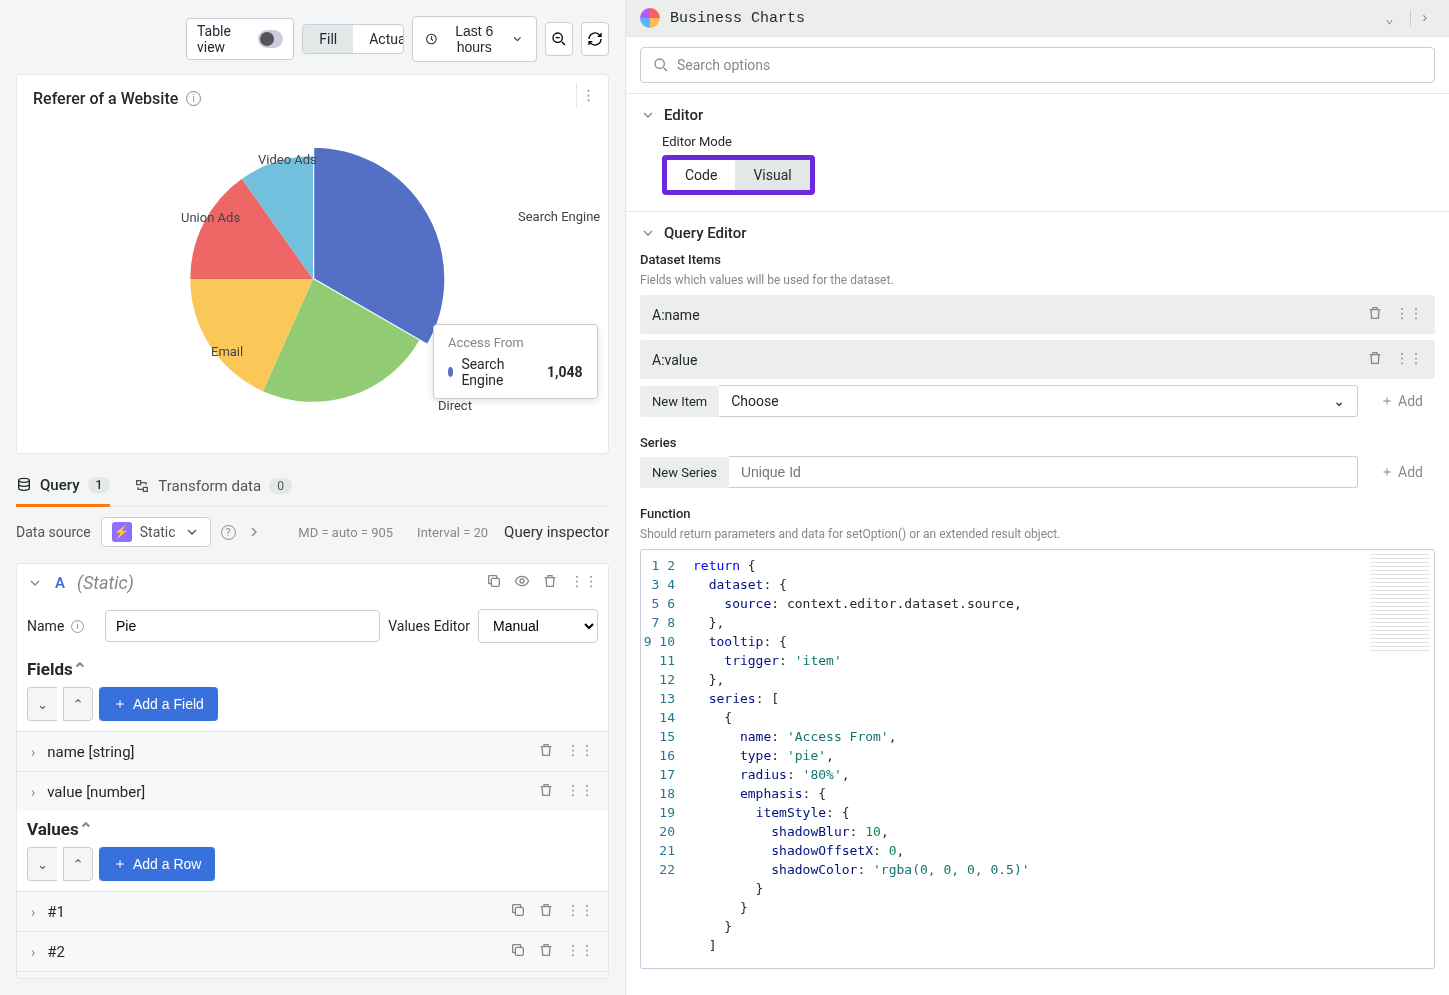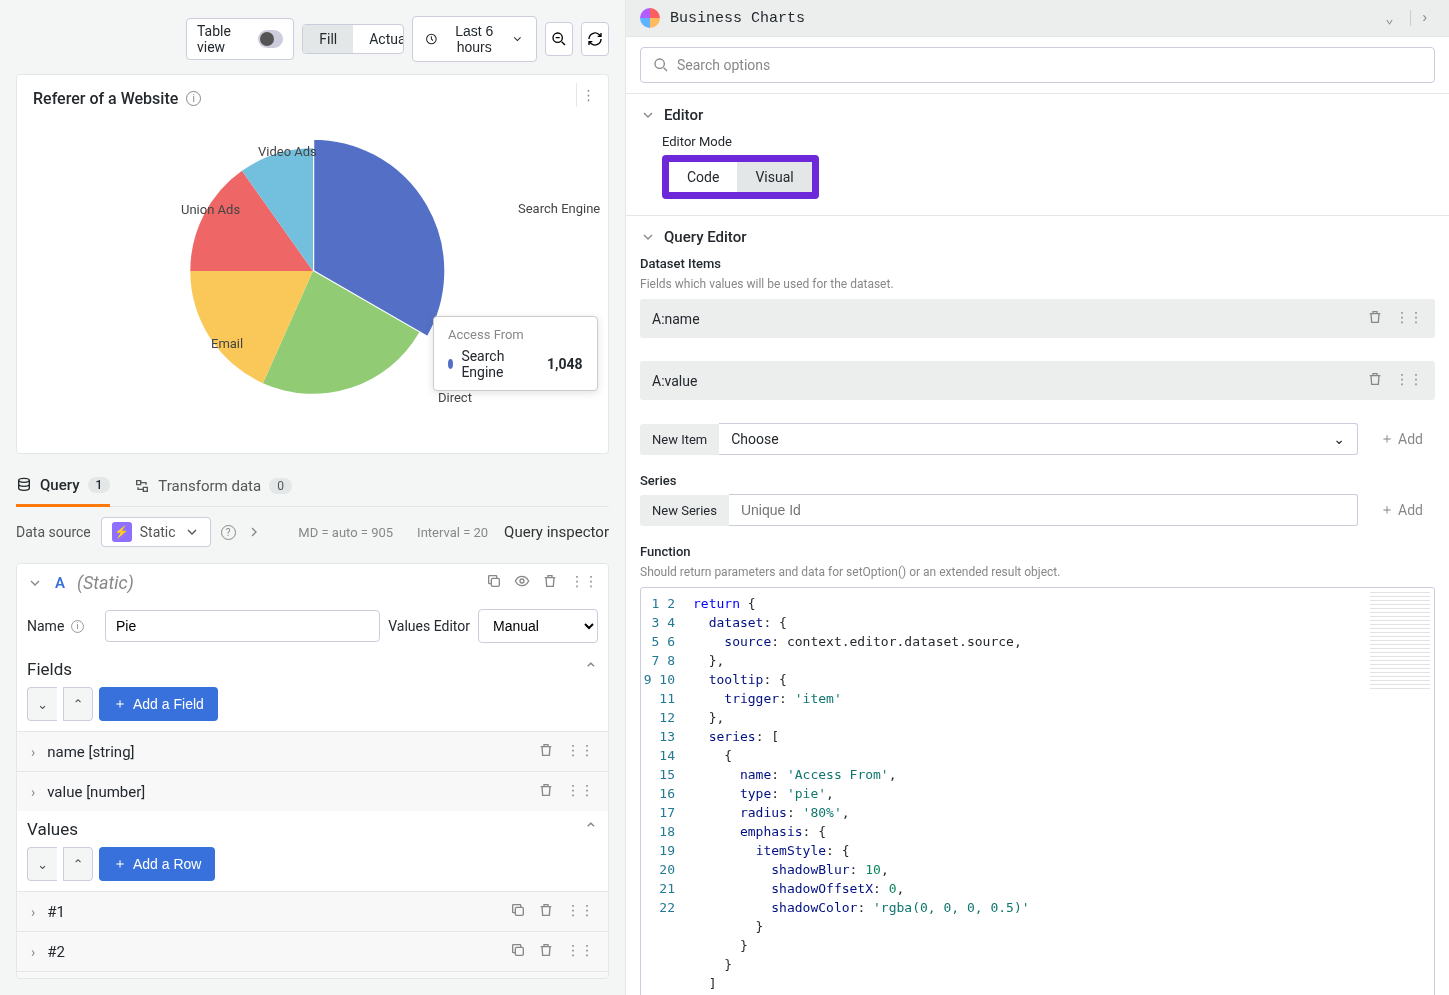--- a/index.html
+++ b/index.html
@@ -21,7 +21,7 @@
 
 
 .panel-card { background: #fff; border: 1px solid #e4e7e7; border-radius: 4px; padding: 14px 16px 10px; position: relative; height: 380px; }
-.panel-title-row { display: flex; align-items: center; gap: 8px; margin-bottom: 8px; }
+.panel-title-row { display: flex; align-items: center; gap: 8px; margin-bottom: 16px; }
 .panel-title { font-weight: 500; font-size: 16px; }
 .info-icon { width: 15px; height: 15px; border: 1.5px solid #888; border-radius: 50%; display: inline-flex; align-items: center; justify-content: center; font-size: 10px; color: #888; }
 .panel-menu { position: absolute; top: 8px; right: 8px; width: 24px; height: 24px; display: flex; align-items: center; justify-content: center; cursor: pointer; color: #888; border-left: 1px solid #e4e7e7; }

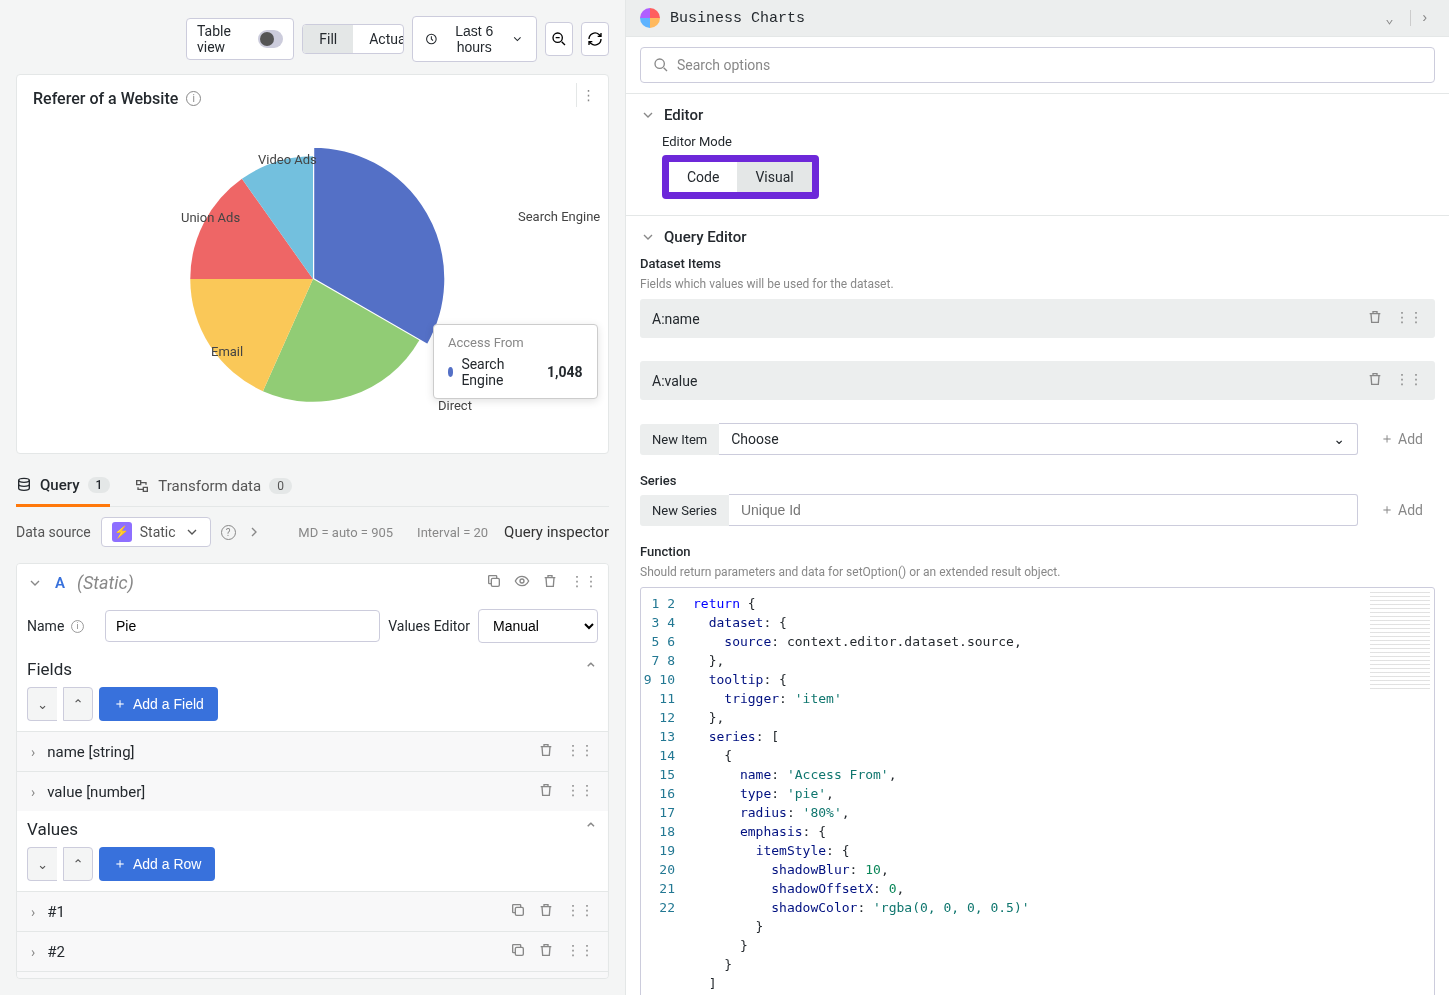--- a/index.html
+++ b/index.html
@@ -91,7 +91,7 @@
 .sub-label { font-size: 13px; margin: 8px 0 6px; }
 .help-text { font-size: 12px; color: #888; margin-bottom: 8px; }
 
-.mode-toggle { display: inline-flex; border: 7px solid #6d28d9; border-radius: 4px; overflow: hidden; text-align: center; }
+.mode-toggle { display: inline-flex; border: 5px solid #6d28d9; border-radius: 4px; overflow: hidden; text-align: center; }
 .mode-toggle .opt { padding: 7px 18px; cursor: pointer; background: #fff; }
 .mode-toggle .opt.active { background: #e4e7e7; }
 

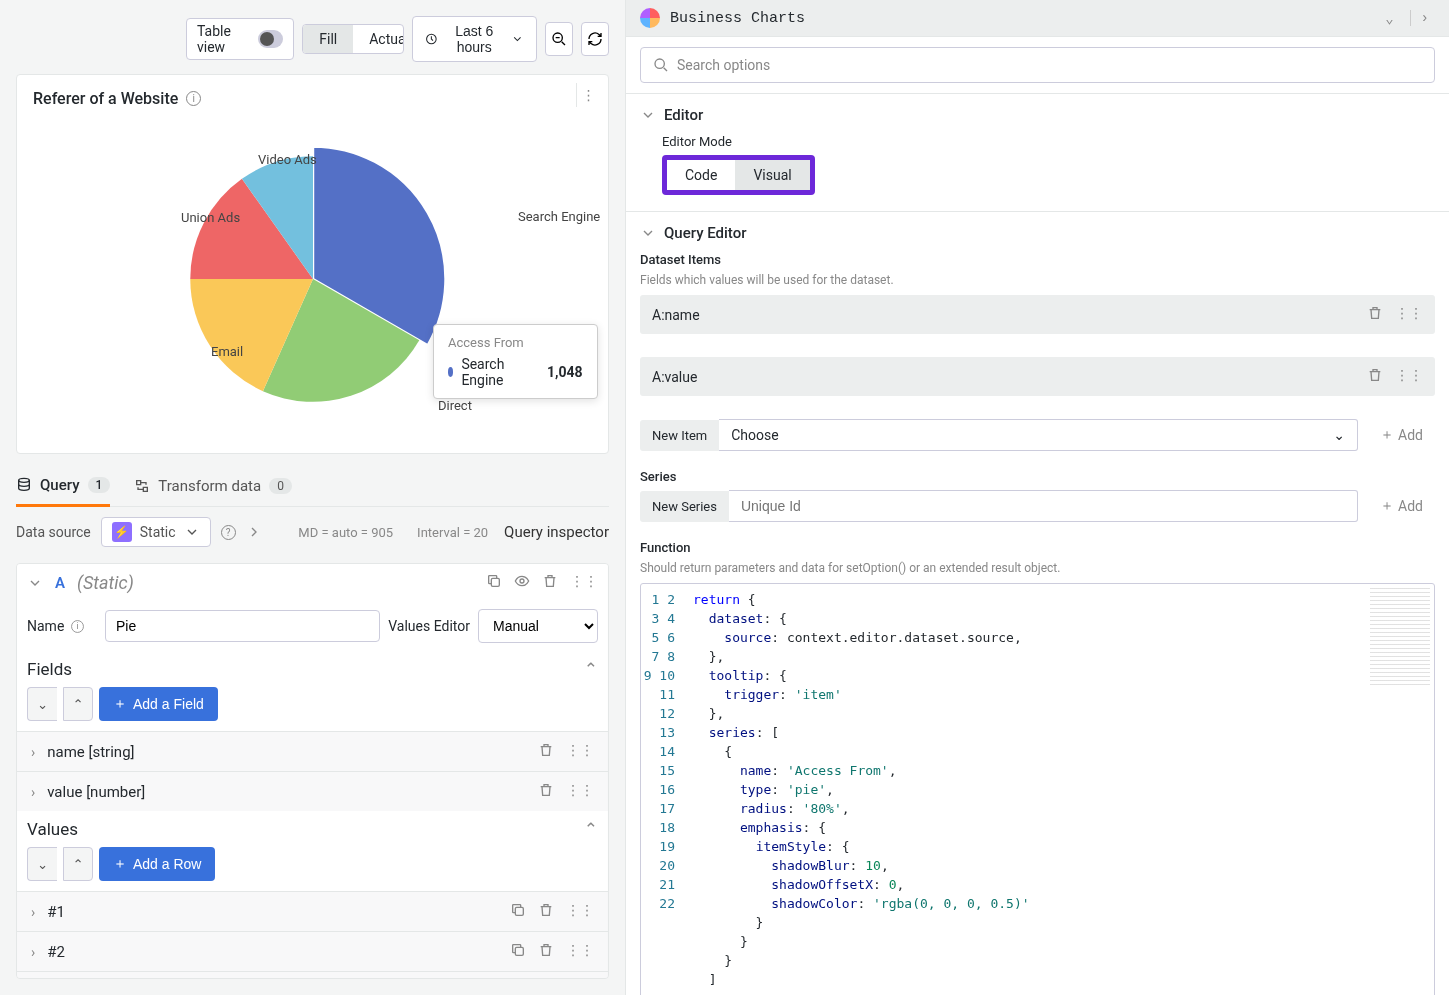--- a/index.html
+++ b/index.html
@@ -95,7 +95,7 @@
 .mode-toggle .opt { padding: 7px 18px; cursor: pointer; background: #fff; }
 .mode-toggle .opt.active { background: #e4e7e7; }
 
-.ds-item { display: flex; align-items: center; background: #eceeee; border-radius: 3px; padding: 10px 12px; margin-bottom: 23px; }
+.ds-item { display: flex; align-items: center; background: #eceeee; border-radius: 3px; padding: 10px 12px; margin-bottom: 6px; }
 .ds-item .name { flex: 1; font-size: 14px; }
 .ds-item-actions { display: flex; gap: 12px; color: #888; }
 

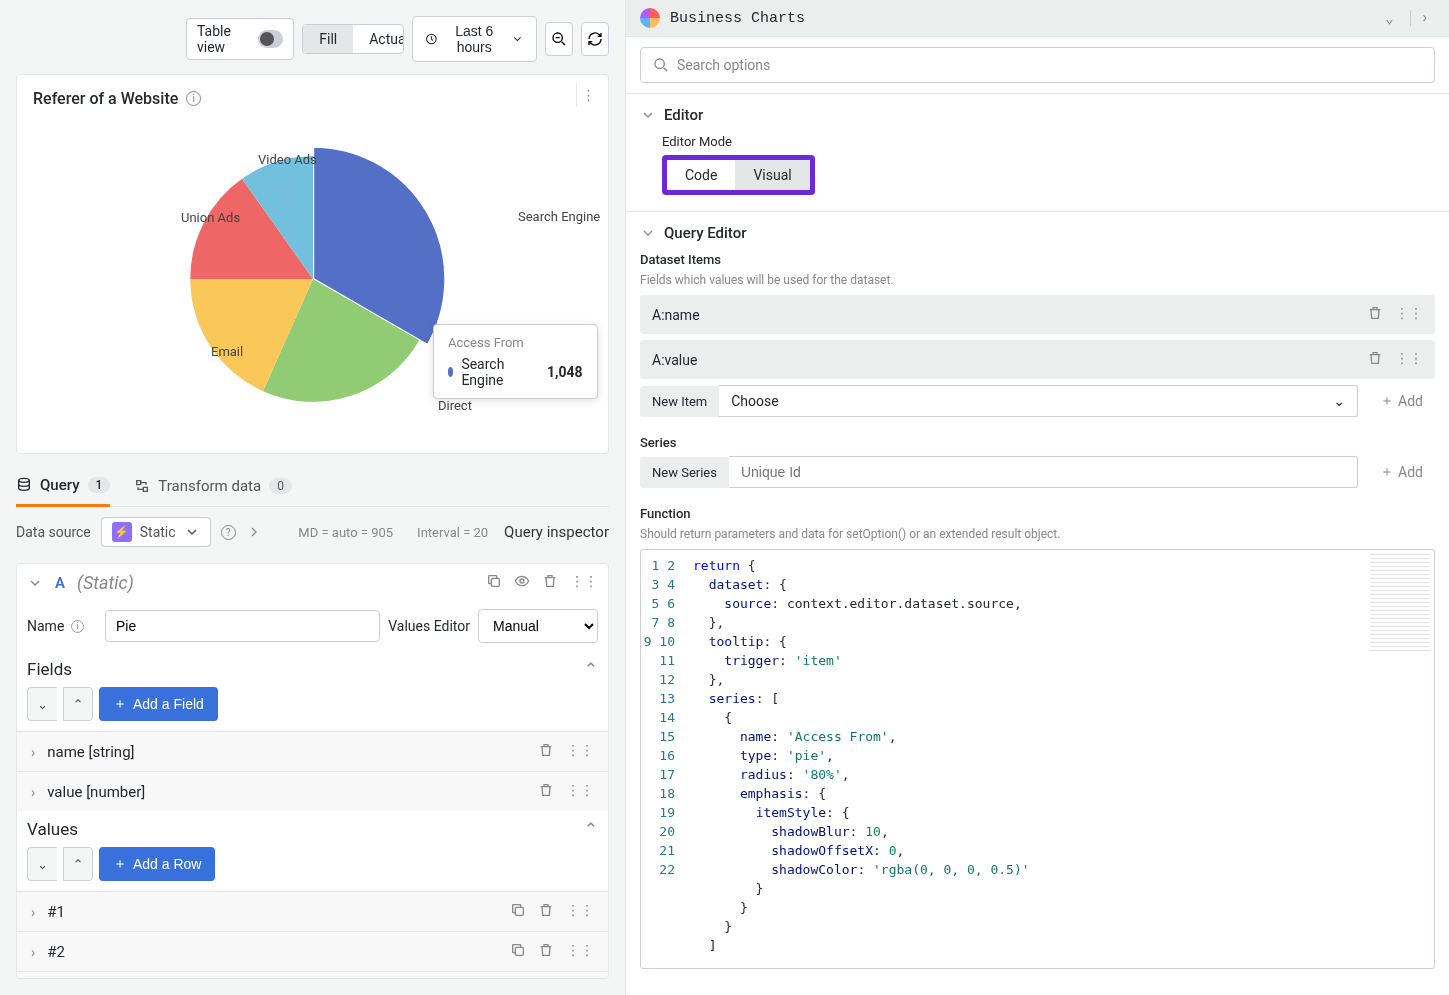--- a/index.html
+++ b/index.html
@@ -62,7 +62,7 @@
 .text-input { flex: 1; border: 1px solid #ccccdc; border-radius: 4px; padding: 7px 10px; font-size: 14px; }
 .select-input { border: 1px solid #ccccdc; border-radius: 4px; padding: 7px 10px; font-size: 14px; background: #fff; min-width: 120px; }
 
-.section-hdr { display: flex; align-items: center; justify-content: space-between; padding: 8px 10px 4px; font-size: 17px; font-weight: 400; }
+.section-hdr { display: flex; align-items: center; padding: 8px 10px 4px; font-size: 17px; font-weight: 700; }
 .chev { color: #888; cursor: pointer; }
 
 .btn-row { display: flex; gap: 6px; padding: 4px 10px 10px; align-items: center; }

